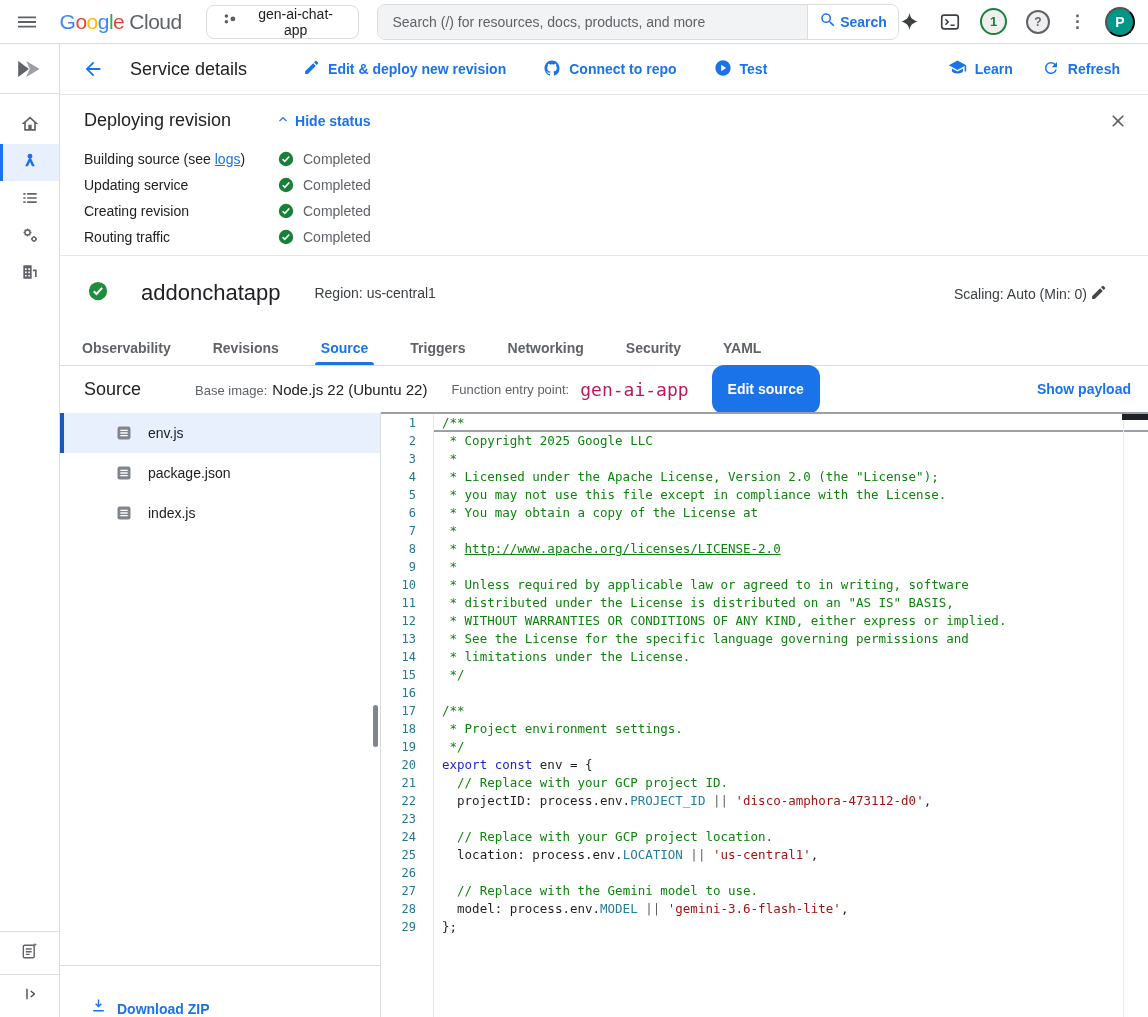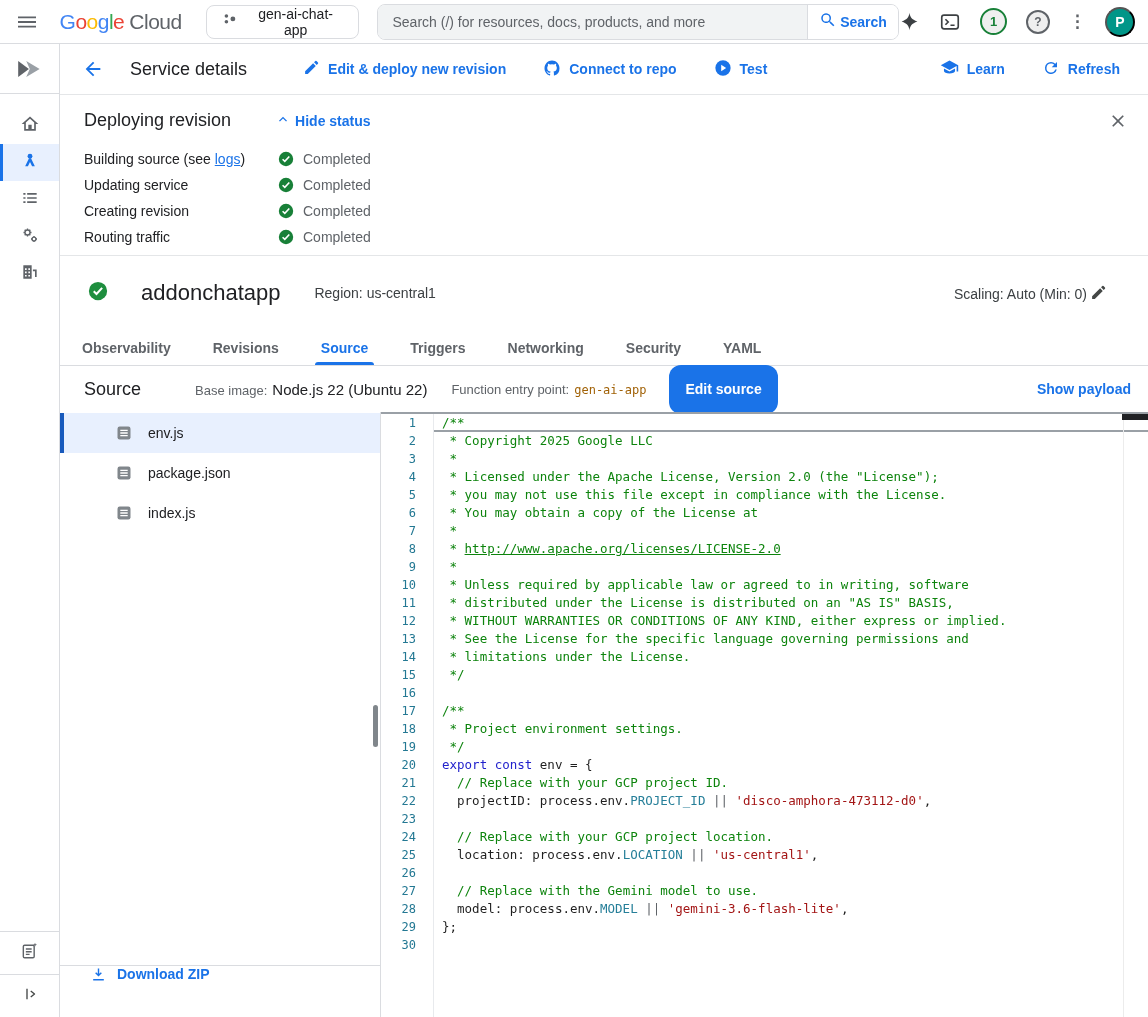--- a/index.html
+++ b/index.html
@@ -52,7 +52,7 @@
   .page-title{font-size:18px;color:#202124;margin-left:24px;font-weight:400}
   .hdr-actions{display:flex;align-items:center;gap:37px;margin-left:56px}
   .blue-action{display:flex;align-items:center;gap:8px;color:#1a73e8;font-size:14px;font-weight:700;cursor:pointer;white-space:nowrap}
-  .hdr-right{margin-left:auto;display:flex;align-items:center;gap:37px}
+  .hdr-right{margin-left:auto;display:flex;align-items:center;gap:29px}
 
   
   .deploy{height:161px;flex:none;border-bottom:1px solid #e4e6e8;padding:15px 24px 0;position:relative}

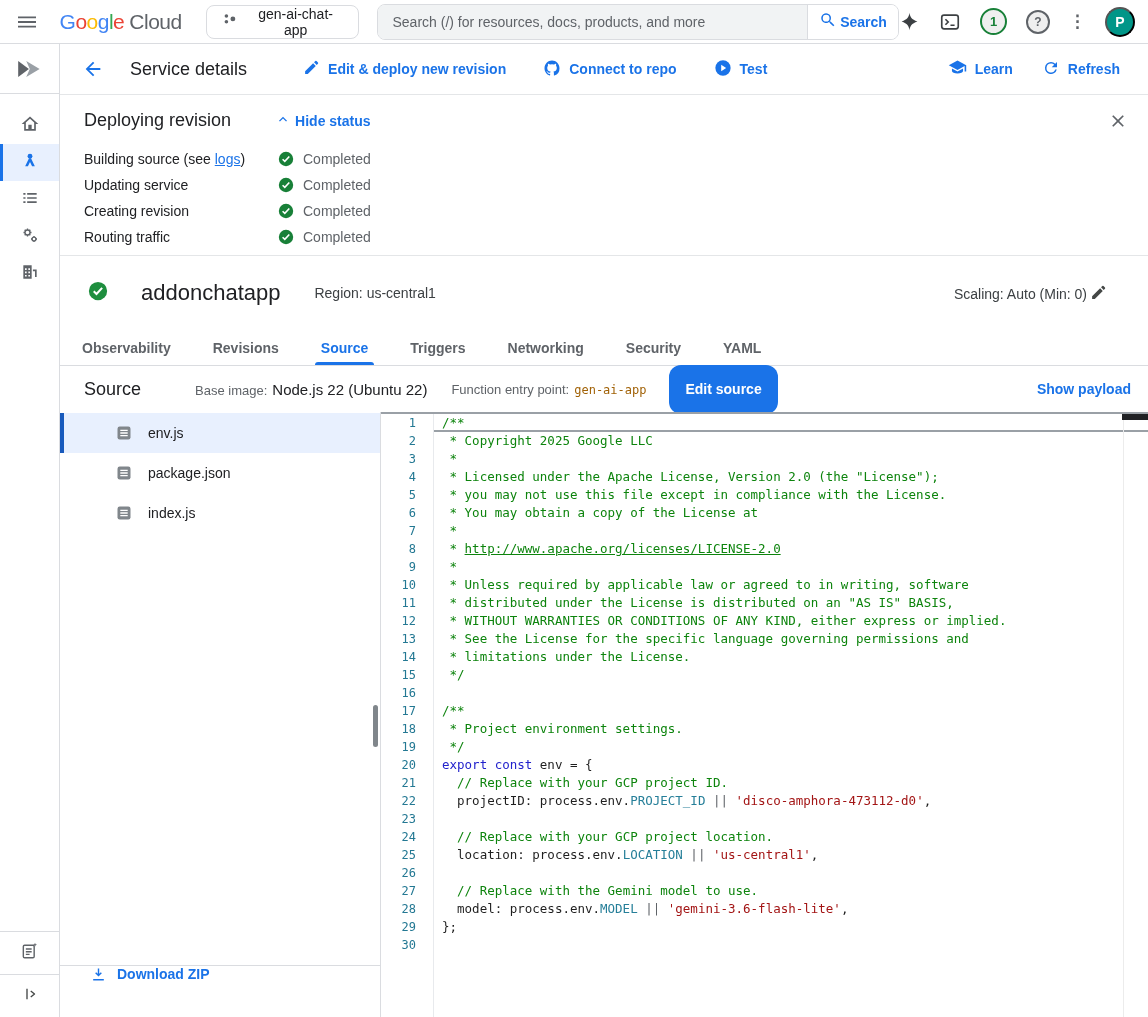--- a/index.html
+++ b/index.html
@@ -93,7 +93,7 @@
   .meta-label{font-size:13px;color:#5f6368}
   .base-image{margin-left:54px;display:flex;align-items:flex-end;gap:5px}
   .base-image .val{font-size:15px;color:#202124}
-  .entry{margin-left:24px;display:flex;align-items:flex-end;gap:5px}
+  .entry{margin-left:24px;display:flex;align-items:center;gap:11px}
   .entry .val{font-family:"DejaVu Sans Mono",monospace;font-size:12px;color:#a16207}
   .edit-src-btn{margin-left:23px;height:49px;padding:0 16px;background:#1a73e8;color:#fff;border:none;
     border-radius:12px;font-size:14px;font-weight:700;cursor:pointer}

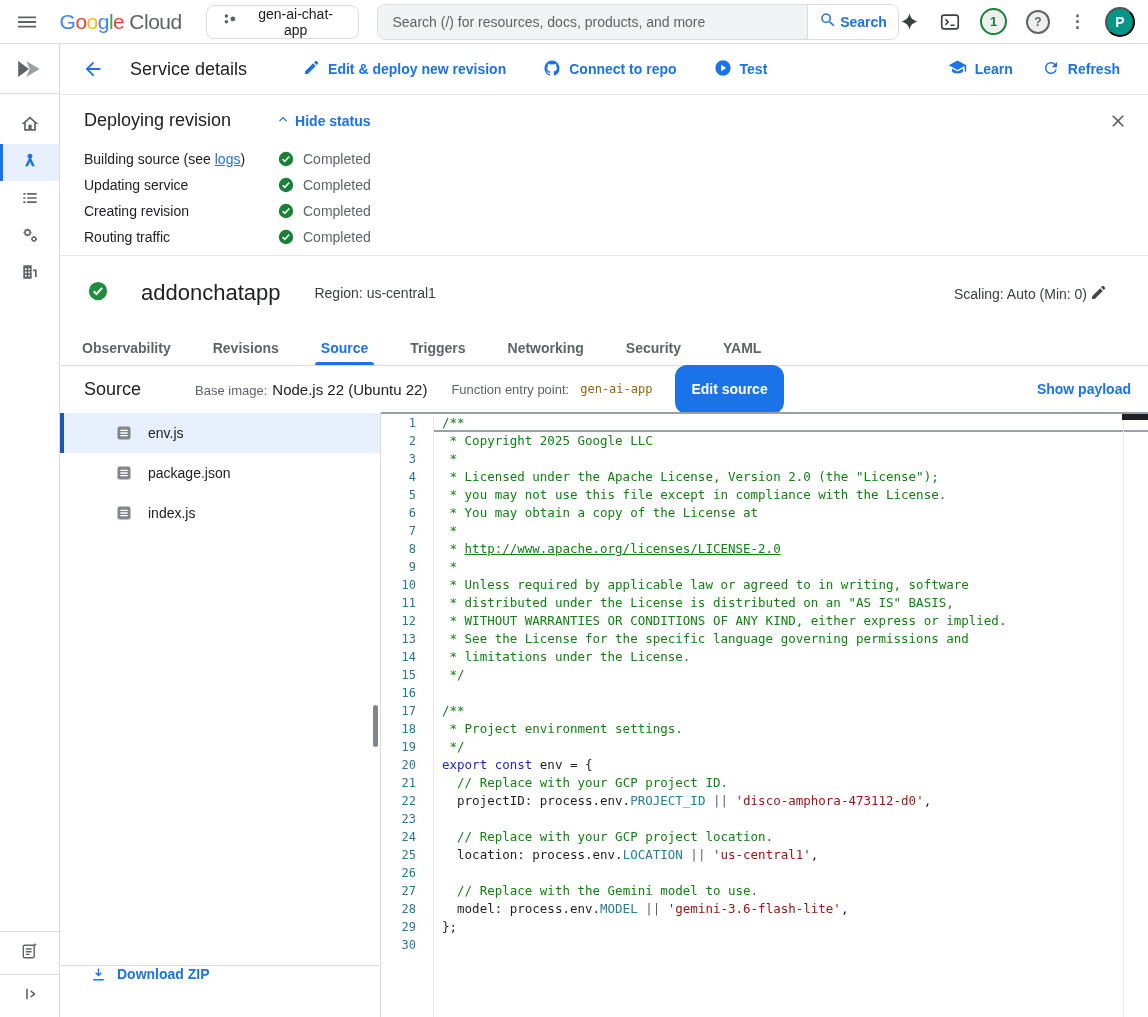--- a/index.html
+++ b/index.html
@@ -94,7 +94,7 @@
   .base-image{margin-left:54px;display:flex;align-items:flex-end;gap:5px}
   .base-image .val{font-size:15px;color:#202124}
   .entry{margin-left:24px;display:flex;align-items:center;gap:11px}
-  .entry .val{font-family:"DejaVu Sans Mono",monospace;font-size:12px;color:#a16207}
+  .entry .val{font-family:"DejaVu Sans Mono",monospace;font-size:18px;color:#be185d}
   .edit-src-btn{margin-left:23px;height:49px;padding:0 16px;background:#1a73e8;color:#fff;border:none;
     border-radius:12px;font-size:14px;font-weight:700;cursor:pointer}
   .show-payload{margin-left:auto;color:#1a73e8;font-size:14px;font-weight:700;cursor:pointer}

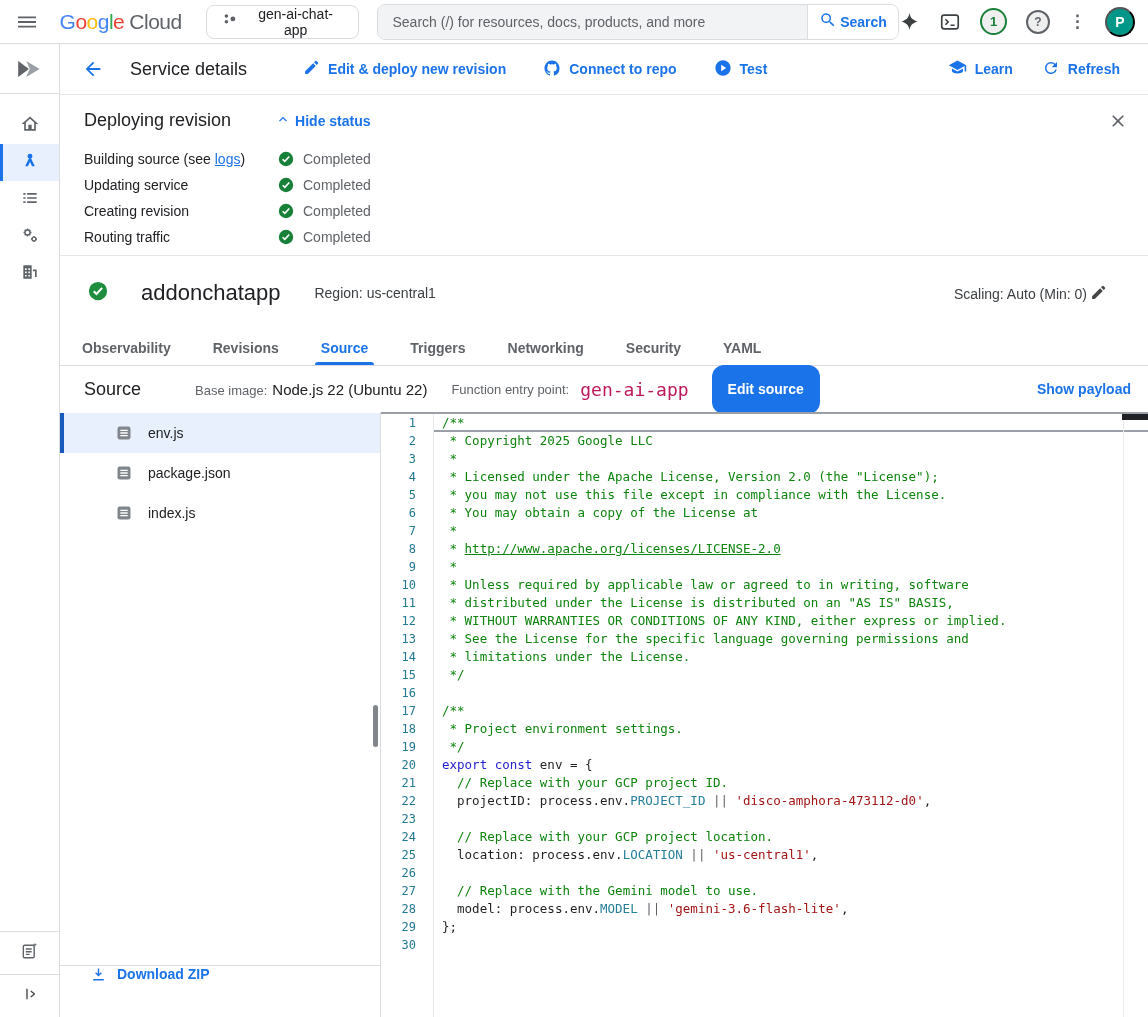--- a/index.html
+++ b/index.html
@@ -591,10 +591,6 @@
               <span class="ln">29</span>
               <span class="cc"><span class="tok-df">};</span></span>
             </div>
-            <div class="code-row">
-              <span class="ln">30</span>
-              <span class="cc">&nbsp;</span>
-            </div>
           </div>
         <div class="gutter-sep"></div>
         <div class="right-sep"></div>

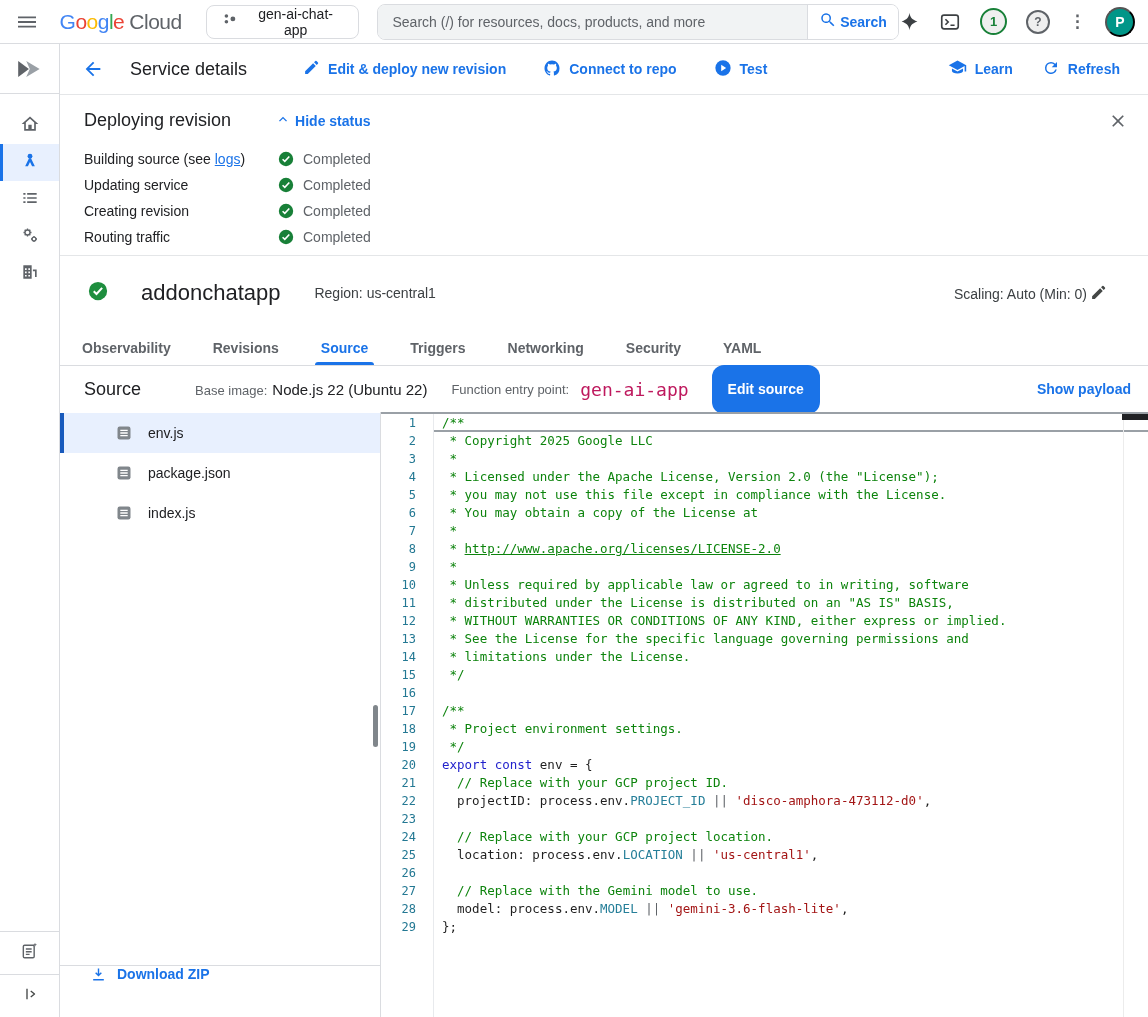--- a/index.html
+++ b/index.html
@@ -108,7 +108,7 @@
   .file-item.selected{background:#e8f0fe}
   .file-item.selected::before{content:"";position:absolute;left:0;top:0;bottom:0;width:4px;background:#185abc}
   .panel-scroll-thumb{position:absolute;right:2px;top:293px;width:5px;height:42px;background:#80868b;border-radius:3px}
-  .file-footer{border-top:1px solid #dadce0;height:52px;flex:none;display:flex;align-items:flex-start;
+  .file-footer{border-top:1px solid #dadce0;height:52px;flex:none;display:flex;align-items:flex-end;
     padding-left:30px;gap:10px;color:#1a73e8;font-size:14px;font-weight:700;cursor:pointer}
 
   .code-area{flex:1;position:relative;border-top:2px solid #9aa0a6;background:#fff;overflow:hidden;

